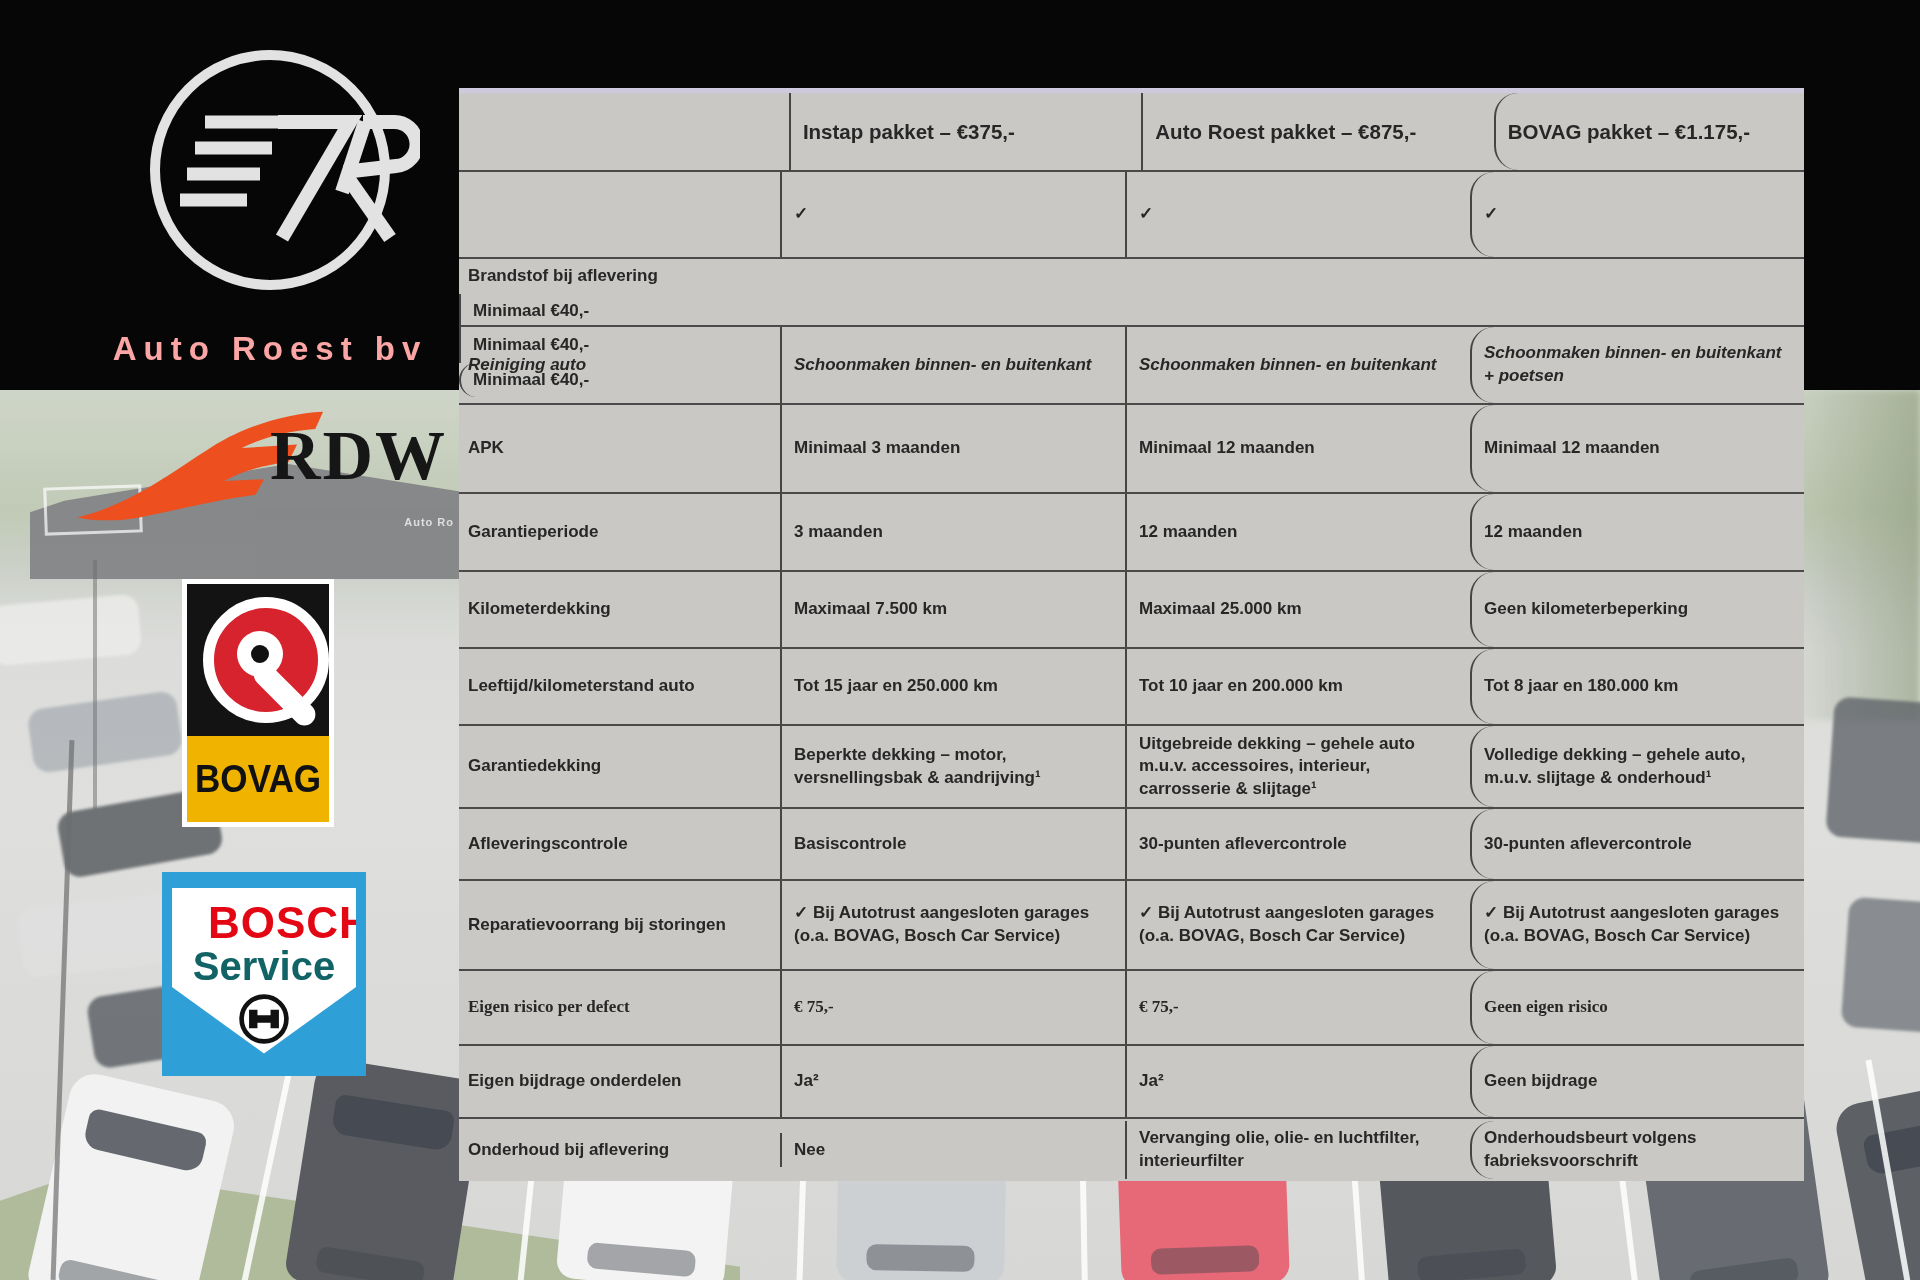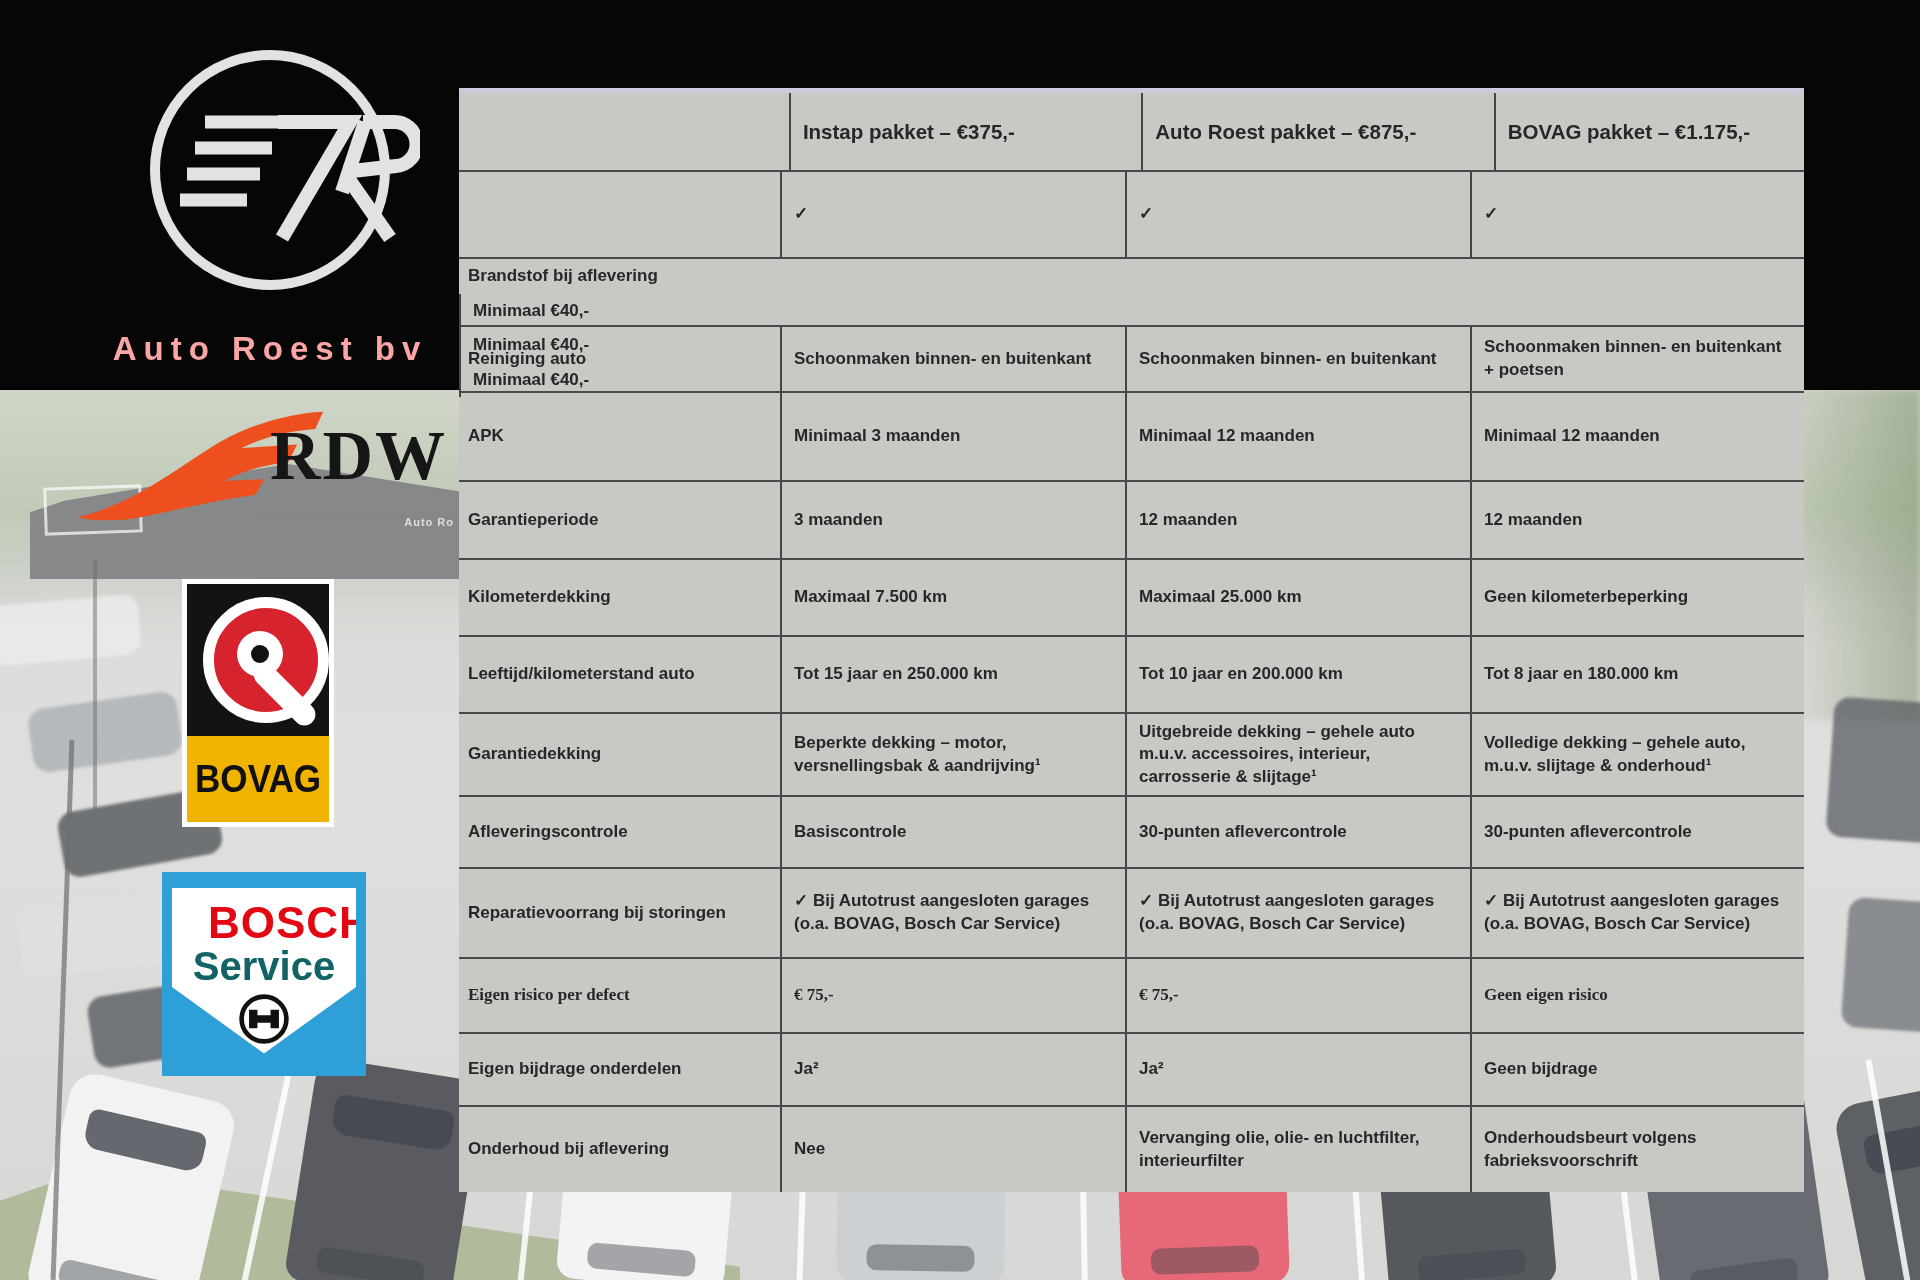--- a/index.html
+++ b/index.html
@@ -74,7 +74,7 @@
     font-size:17px;font-weight:700;line-height:1.33;}
   .c0{width:321px;}
   .c1,.c2{width:345px;}
-  .c3{width:334px;}
+  .c3{width:334px;border-radius:24px;}
   .c1,.c2,.c3{border-left:2px solid #454545;padding-left:12px;}
   .t-header .t-cell{font-size:20.5px;}
   .t-row:nth-child(1){height:77px;}

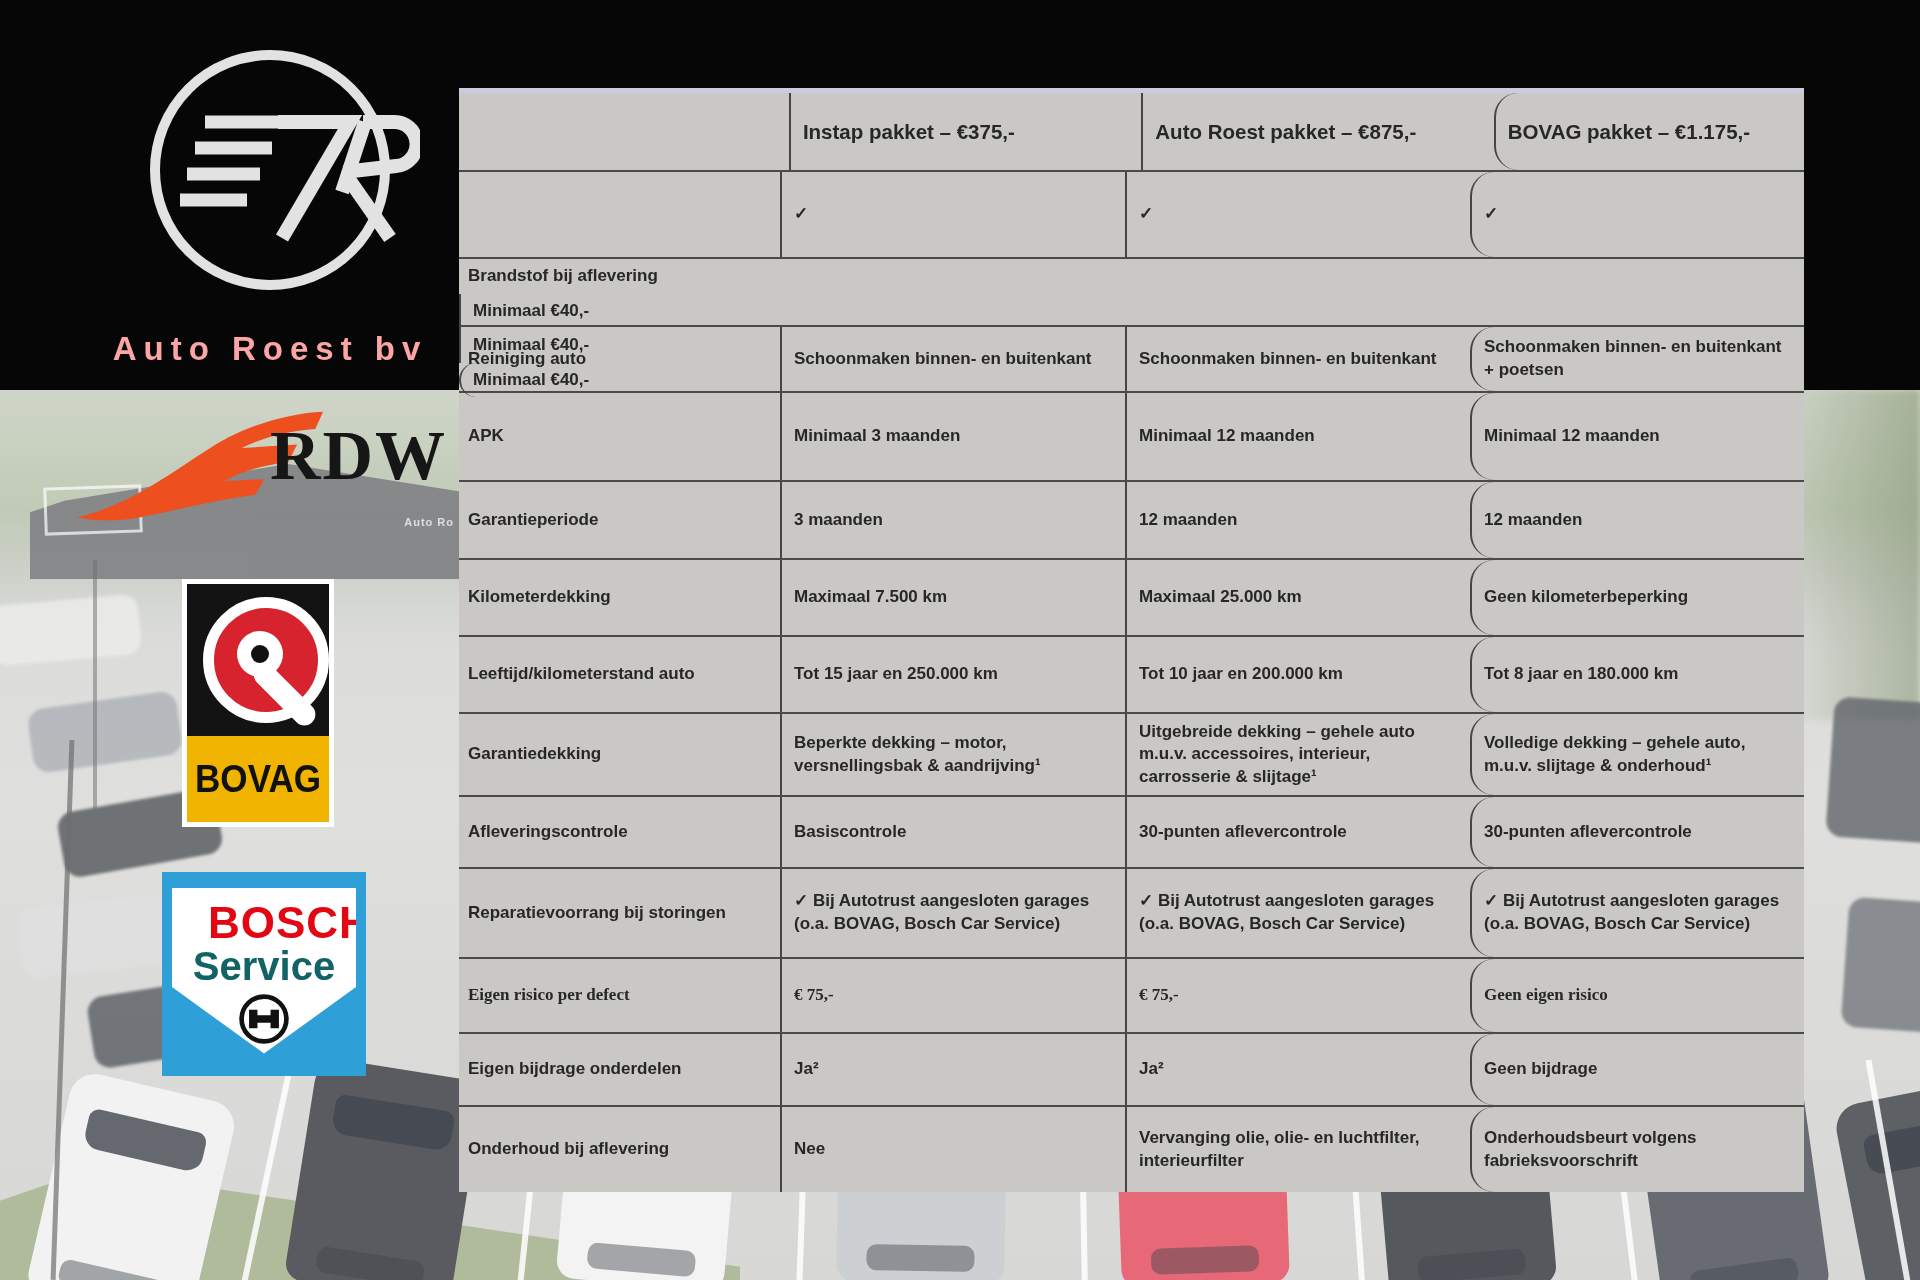--- a/index.html
+++ b/index.html
@@ -80,7 +80,7 @@
   .t-row:nth-child(1){height:77px;}
   .t-row:nth-child(2){height:87px;}
   .t-row:nth-child(3){height:68px;flex-direction:column;}
-  .t-row:nth-child(4){height:66px;}
+  .t-row:nth-child(4){height:78px;font-style:italic;}
   .t-row:nth-child(5){height:89px;}
   .t-row:nth-child(6){height:78px;}
   .t-row:nth-child(7){height:77px;}

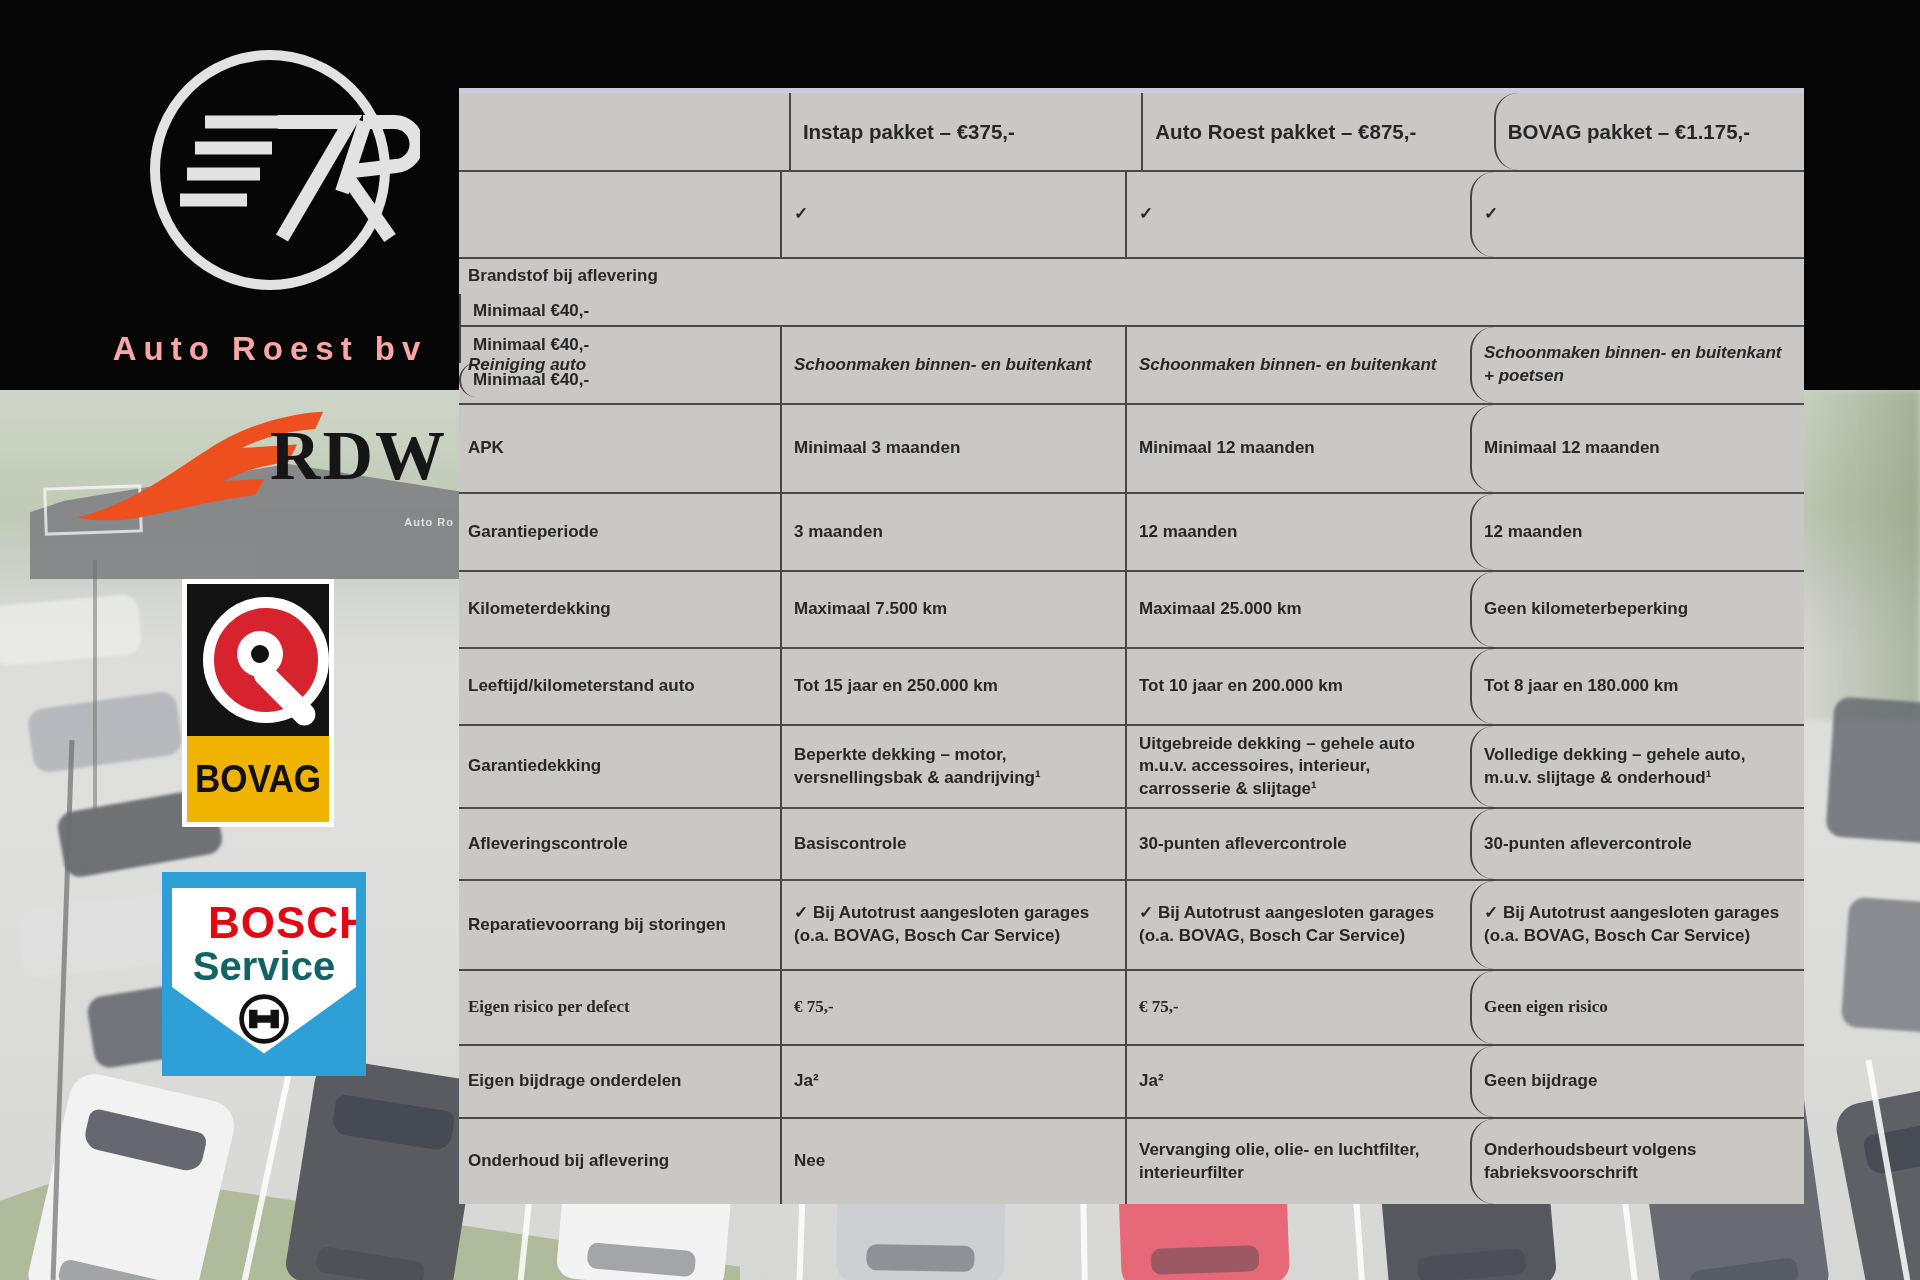--- a/index.html
+++ b/index.html
@@ -90,7 +90,7 @@
   .t-row:nth-child(11){height:90px;}
   .t-row:nth-child(12){height:75px;font-family:Liberation Serif, serif;}
   .t-row:nth-child(13){height:73px;}
-  .t-row:nth-child(14){height:87px;}
+  .t-row:nth-child(14){height:64px;align-items:center;}
 </style>
 </head>
 <body>

